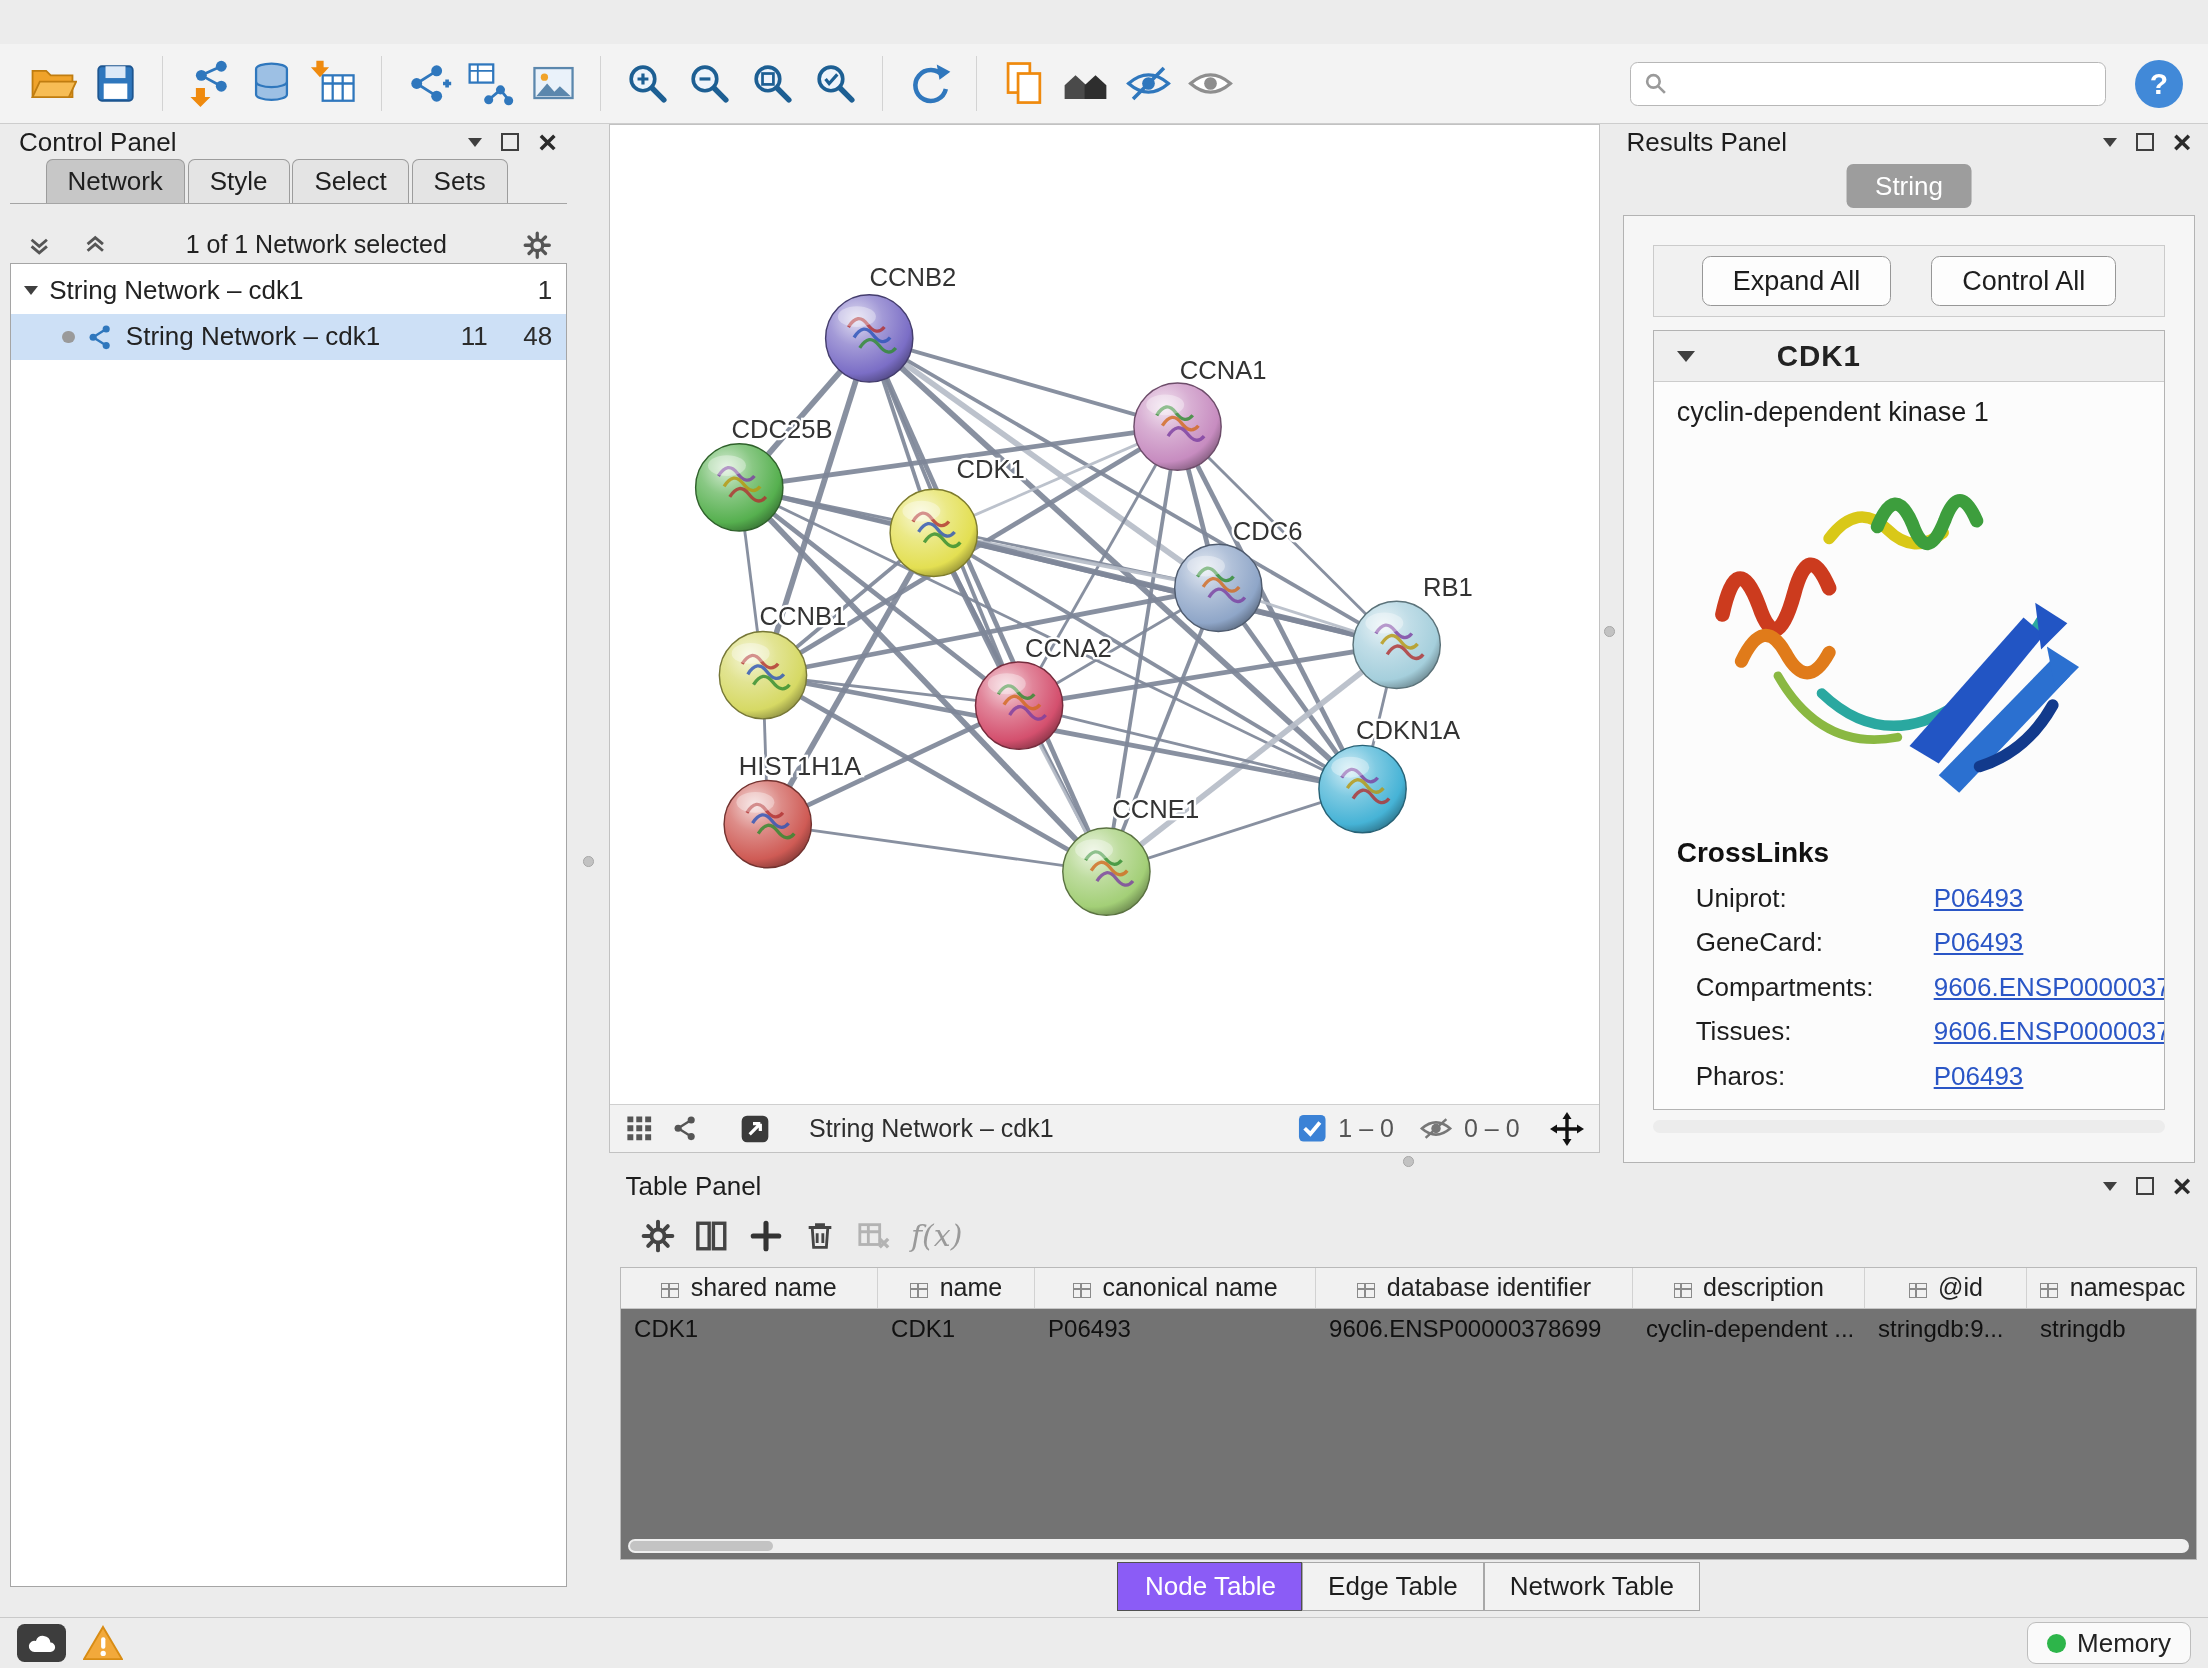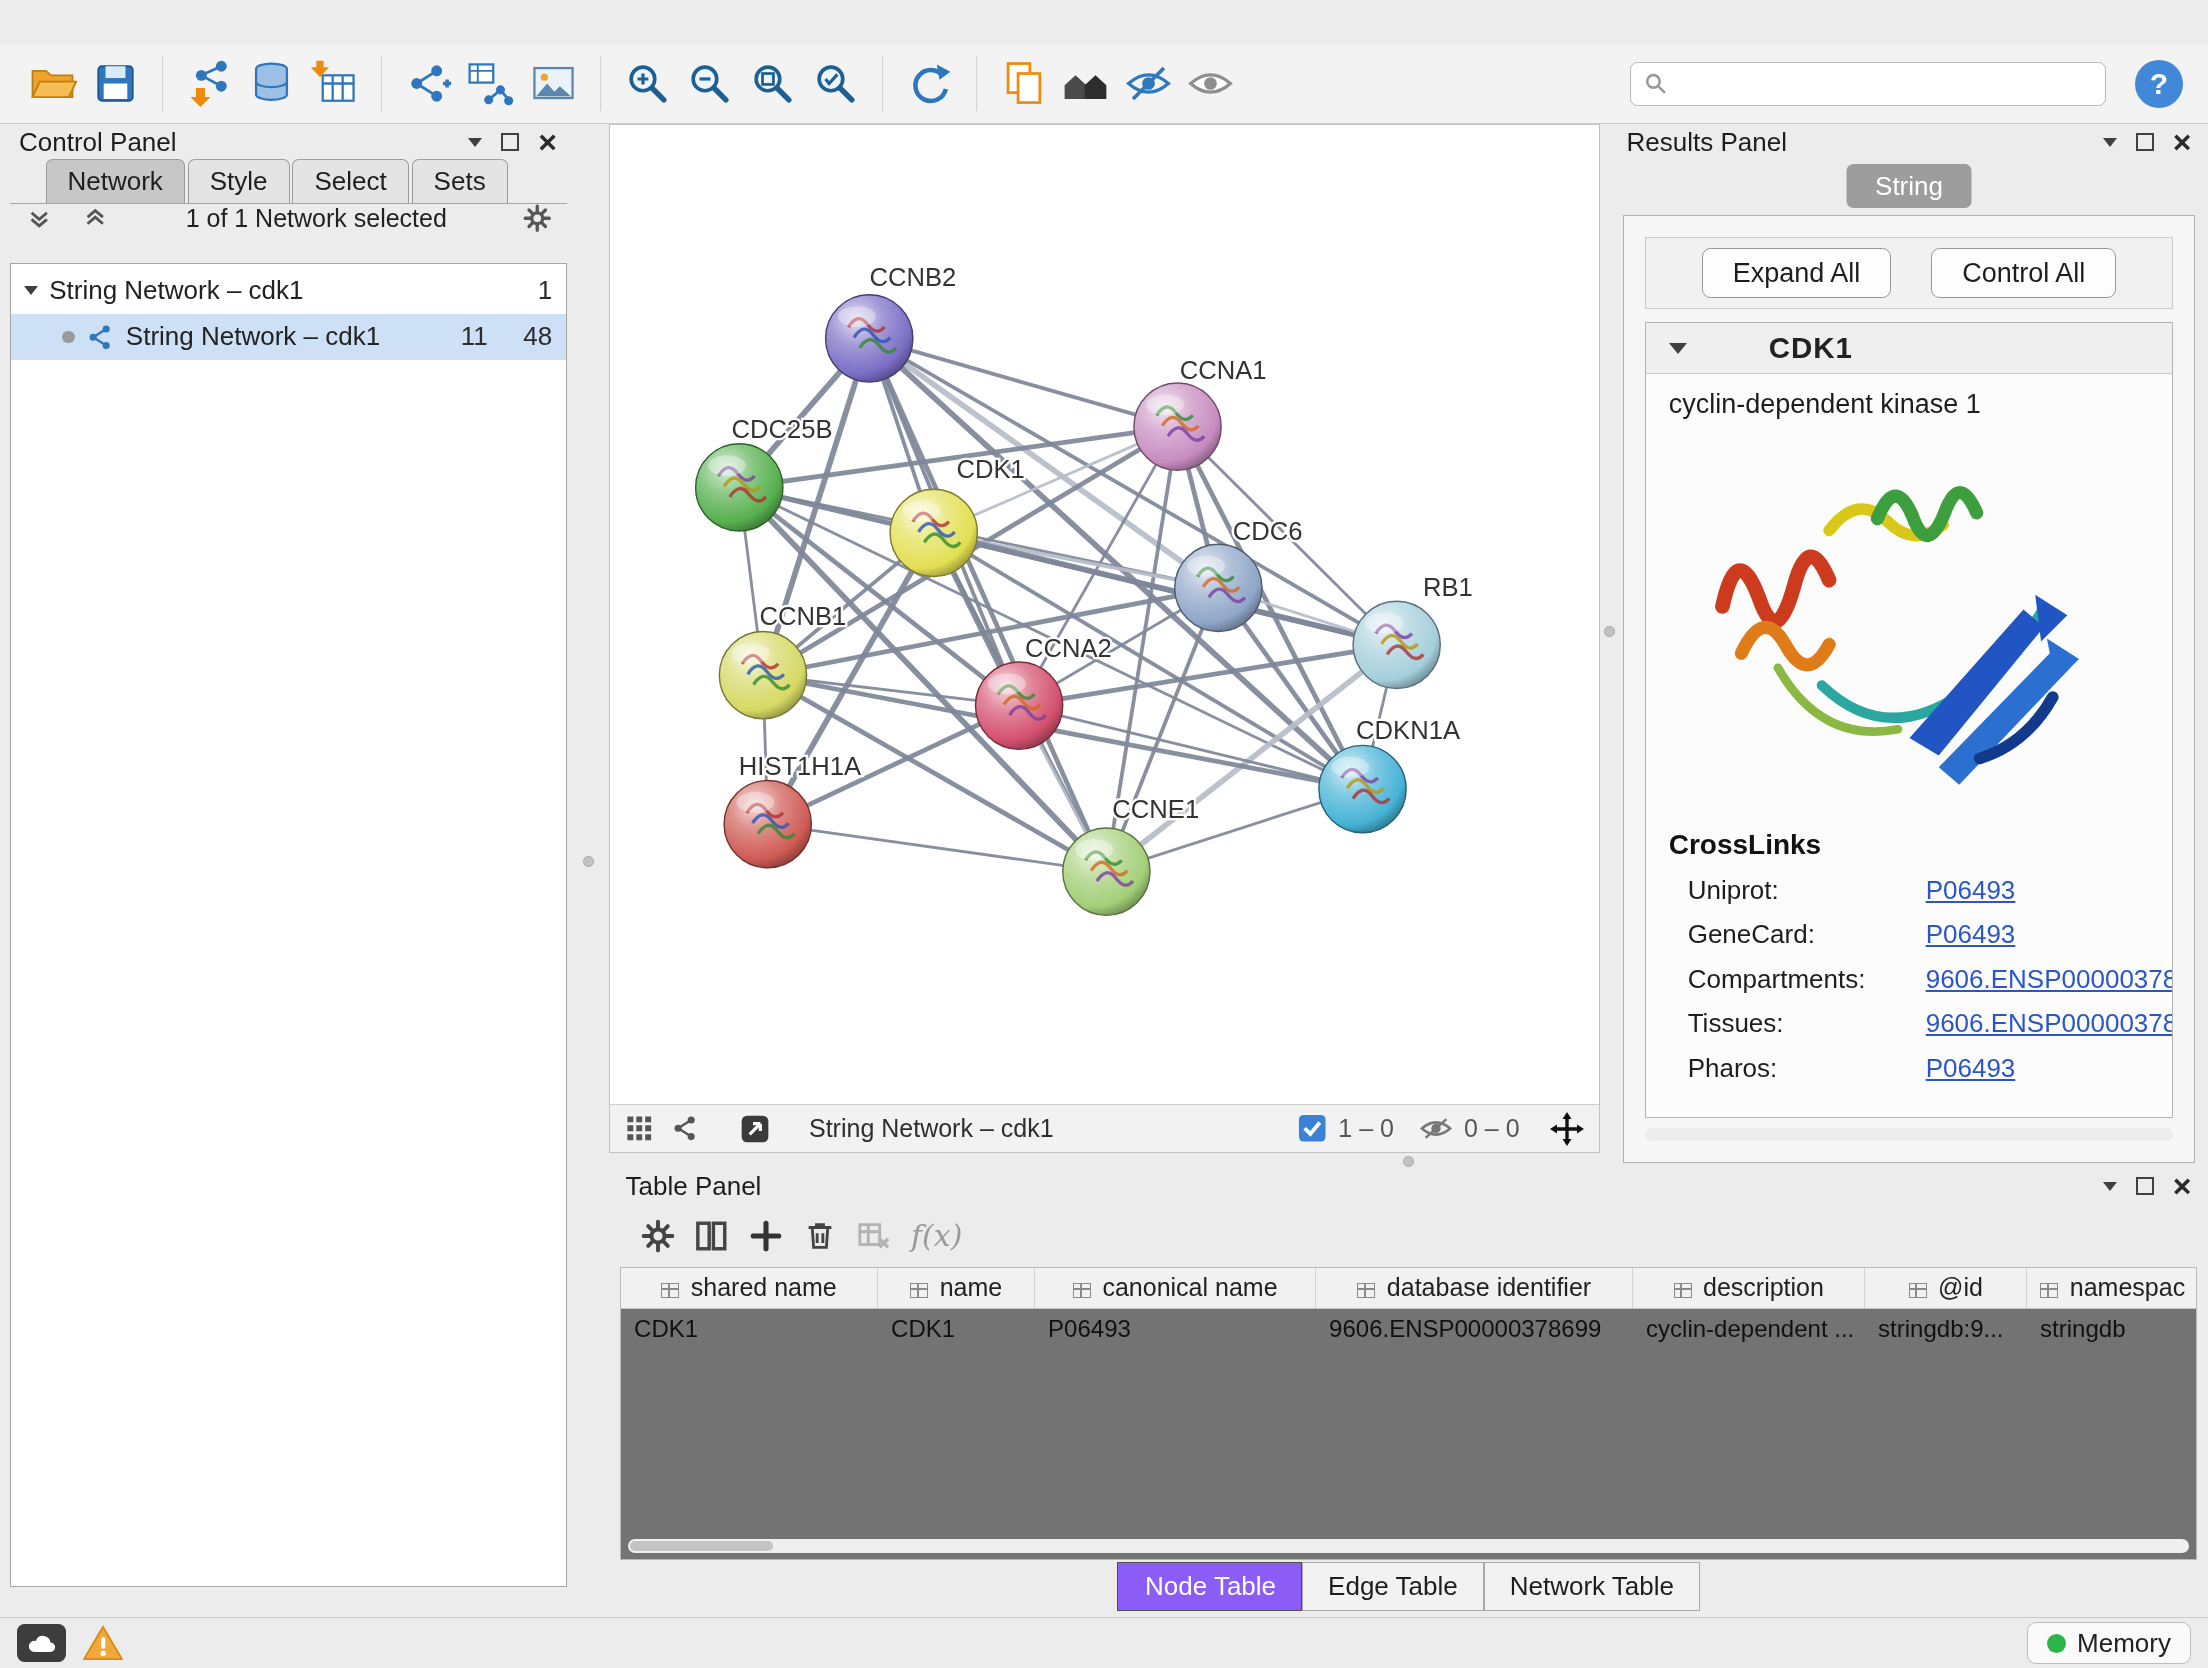--- a/index.html
+++ b/index.html
@@ -35,7 +35,7 @@
   .cp-tabs{display:flex;align-items:flex-end;gap:2.9px;height:44px;padding-left:36px;border-bottom:1px solid #a5a5a5;}
   .cp-tab{padding:6.7px 21px 5.7px;border:1px solid #9c9c9c;border-bottom:none;background:#e4e4e4;border-radius:6.7px 6.7px 0 0;font-size:26px;color:#1f1f1f;}
   .cp-tab.selected{background:#c7c7c7;}
-  .cp-ctrl{height:55px;display:flex;align-items:flex-start;padding:0 15px;gap:28px;}
+  .cp-ctrl{height:55px;display:flex;align-items:flex-end;padding:0 15px;gap:28px;}
   .cp-ctrl svg{width:28.5px;height:28.5px;}
   .cp-summary{flex:1;text-align:center;font-size:25px;color:#222;}
   .tree{position:absolute;left:0;right:0;top:139px;bottom:0;background:#fff;border:1px solid #a5a5a5;padding-top:3.8px;}

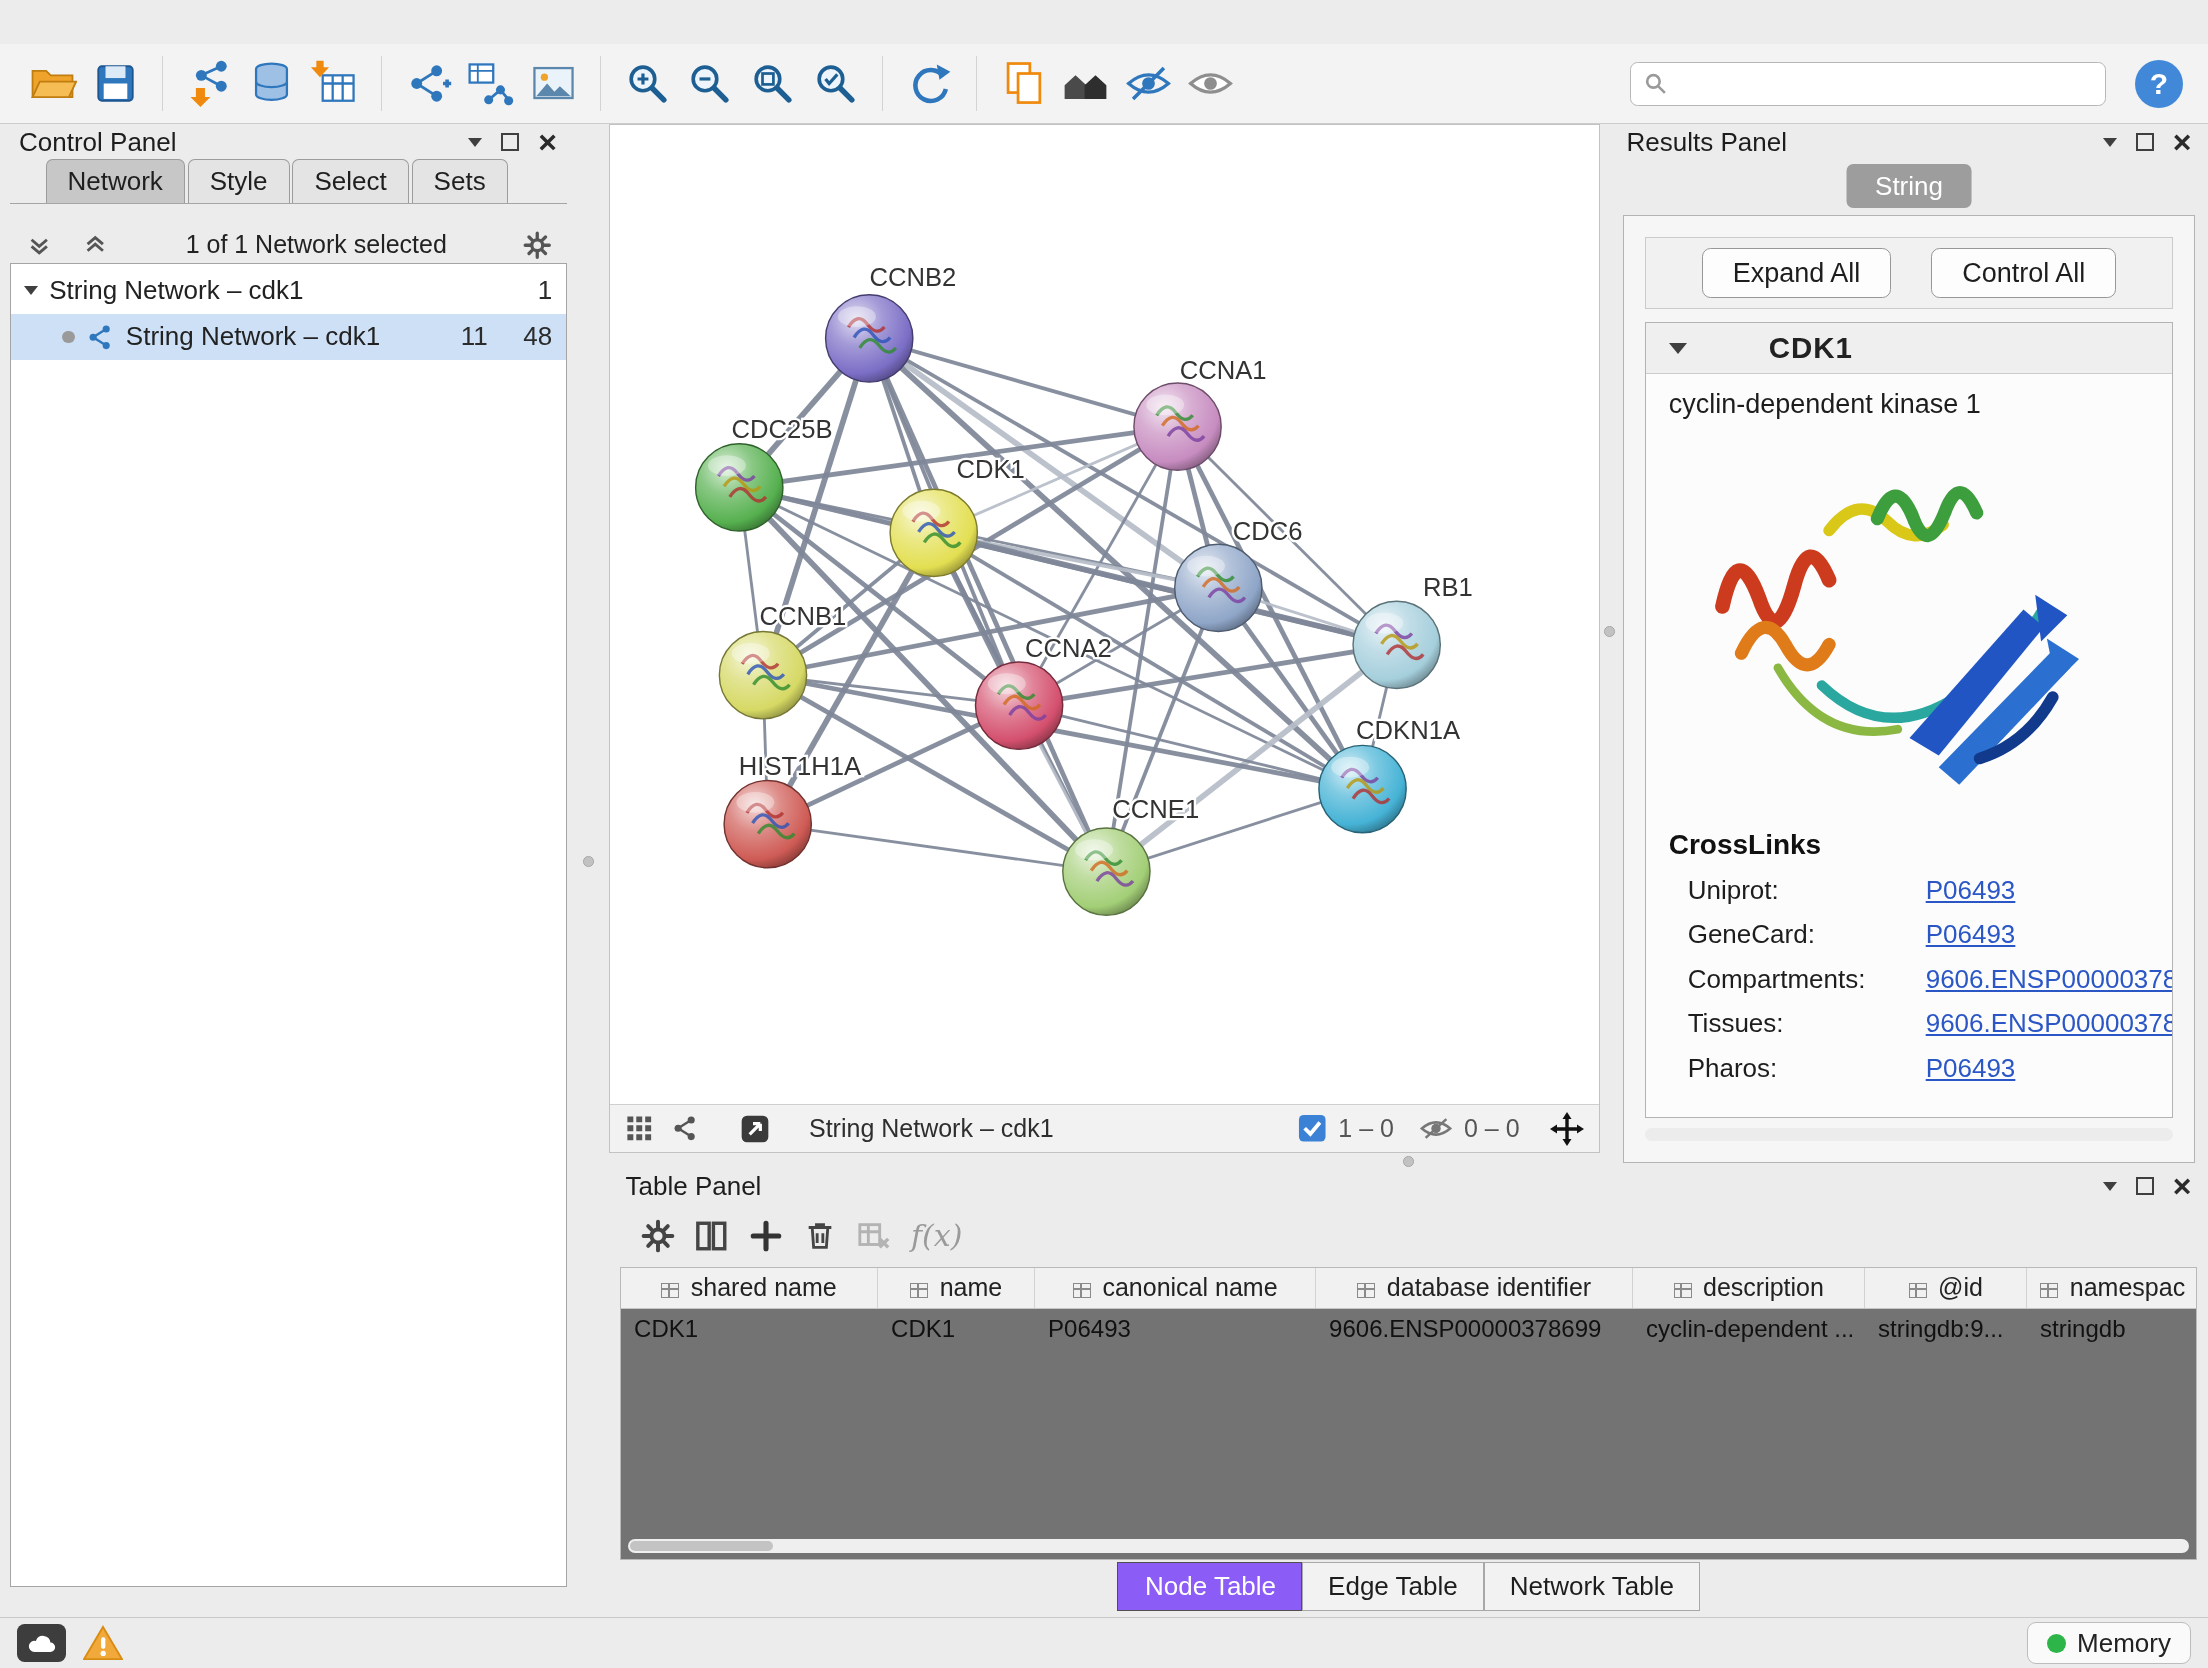--- a/index.html
+++ b/index.html
@@ -59,7 +59,7 @@
   
   .results-panel{position:absolute;left:1617px;top:124px;width:584px;height:1039px;}
   .rp-pill{position:absolute;top:40px;left:50%;transform:translateX(-50%);background:#9d9d9d;color:#fff;padding:6.7px 28.5px;border-radius:6.7px;font-size:26px;}
-  .rp-box{position:absolute;left:5.7px;right:5.7px;top:91px;bottom:0;border:1px solid #b3b3b3;background:#f6f6f6;padding:21px;display:flex;flex-direction:column;}
+  .rp-box{position:absolute;left:5.7px;right:5.7px;top:91px;bottom:0;border:1px solid #b3b3b3;background:#f6f6f6;padding:29px;display:flex;flex-direction:column;}
   .rp-btnrow{border:1px solid #cbcbcb;height:72px;flex:none;display:flex;align-items:center;justify-content:center;gap:40px;background:#f1f1f1;}
   .rp-btn{background:#fdfdfd;border:1px solid #979797;border-radius:8.6px;padding:8.6px 30px;font-size:27px;color:#1d1d1d;}
   .rp-entry{margin-top:13.3px;border:1px solid #b3b3b3;background:#fcfcfc;flex:1;display:flex;flex-direction:column;overflow:hidden;}

